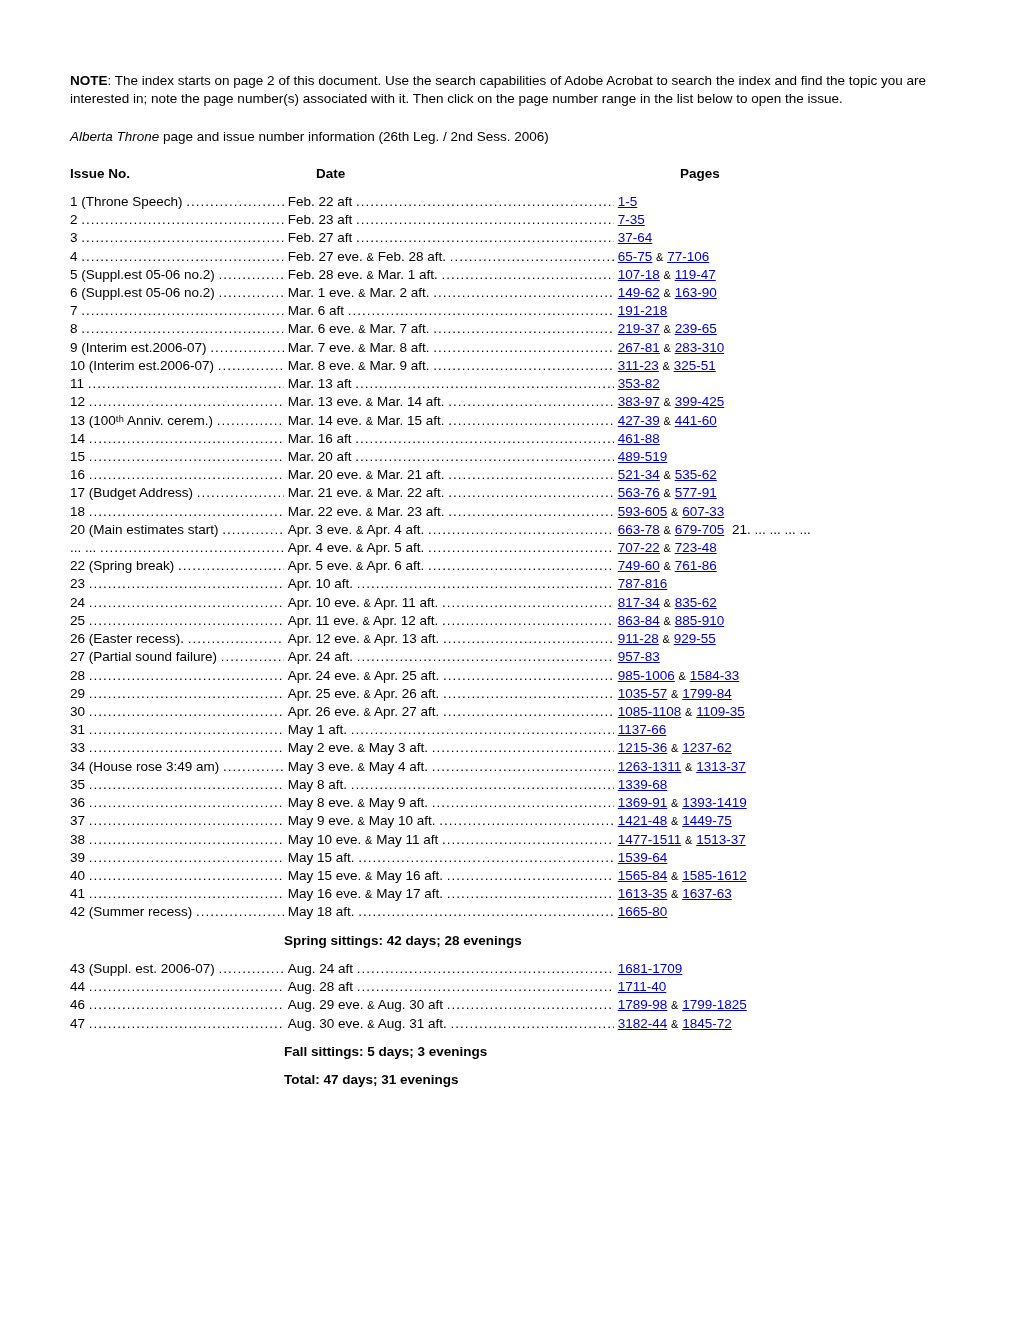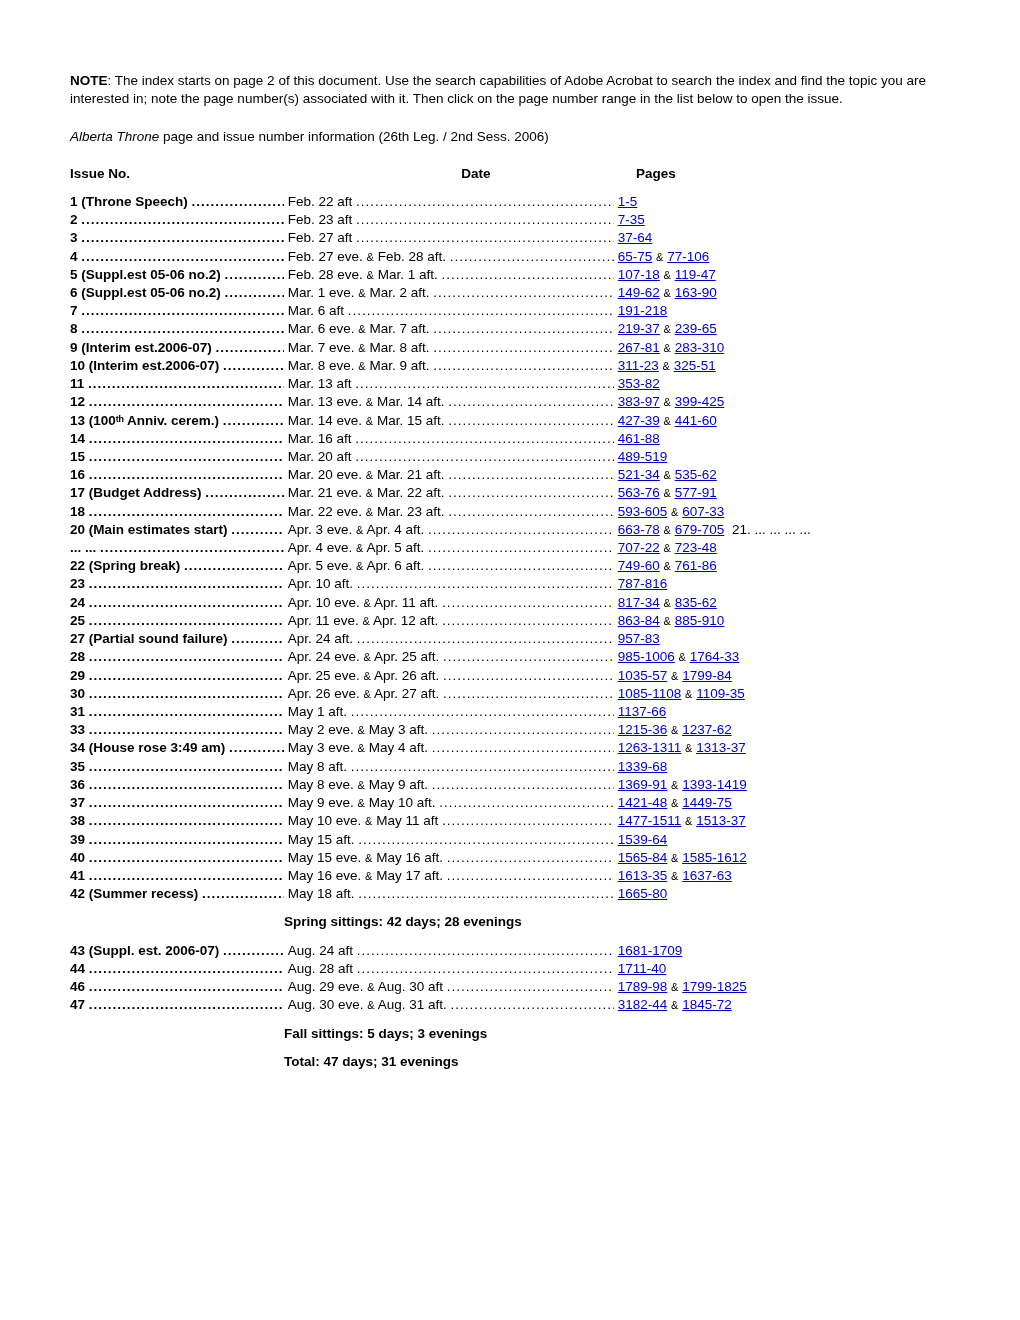--- a/index.html
+++ b/index.html
@@ -23,7 +23,7 @@
     margin-bottom: 10px;
   }
   .headers .h1 { width: 246px; }
-  .headers .h2 { width: 320px; text-align: center; }
+  .headers .h2 { width: 364px; }
   .headers .h3 { }
   .row {
     display: flex;

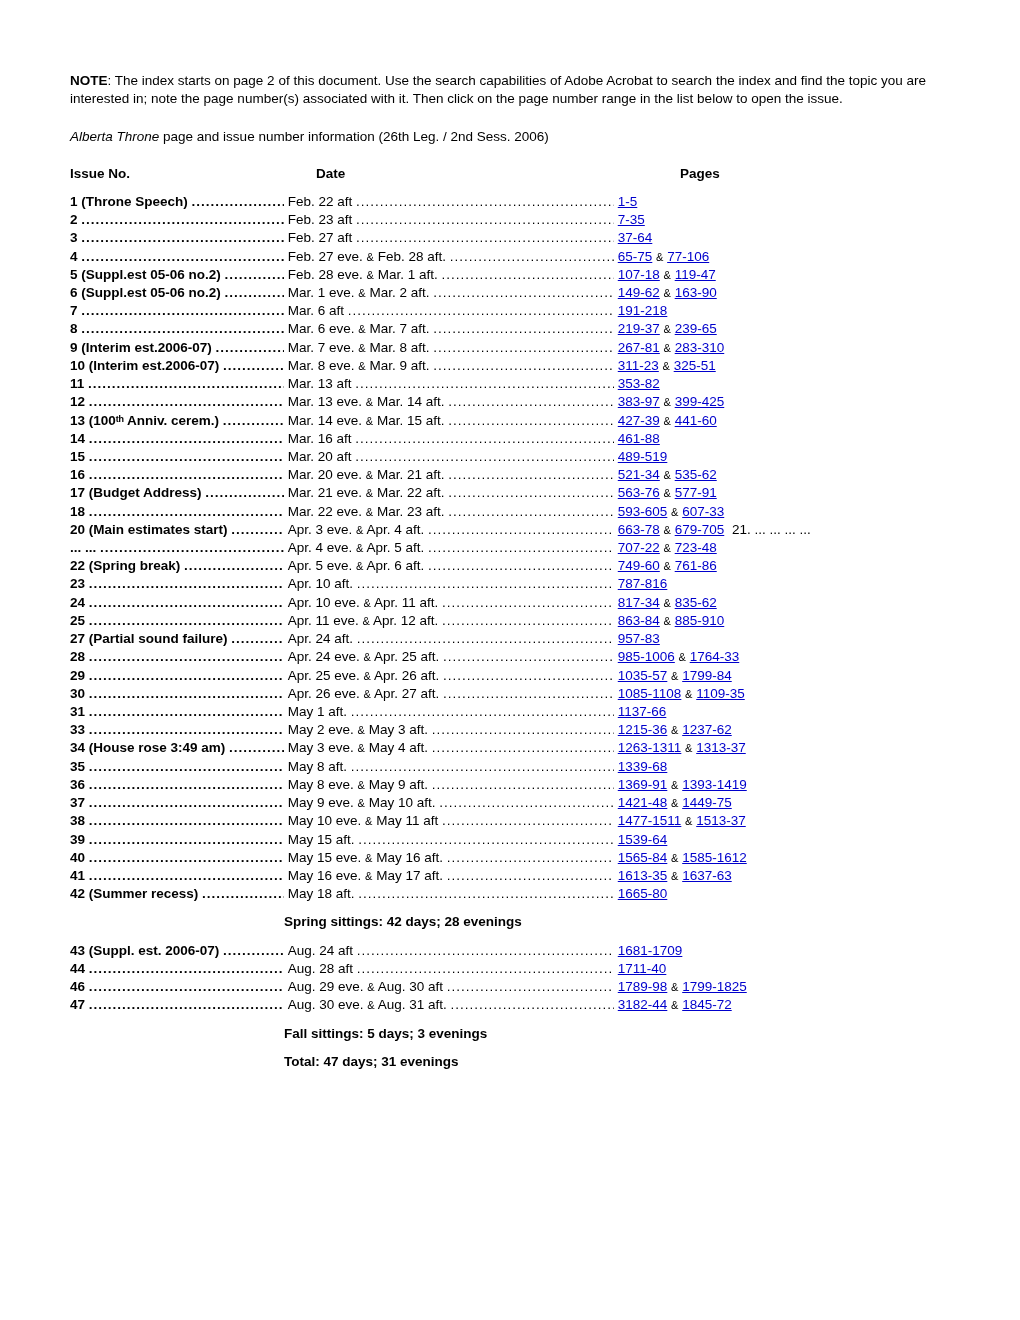--- a/index.html
+++ b/index.html
@@ -33,7 +33,6 @@
     width: 214px;
     white-space: nowrap;
     overflow: hidden;
-    font-weight: bold;
   }
   .date-col {
     width: 330px;

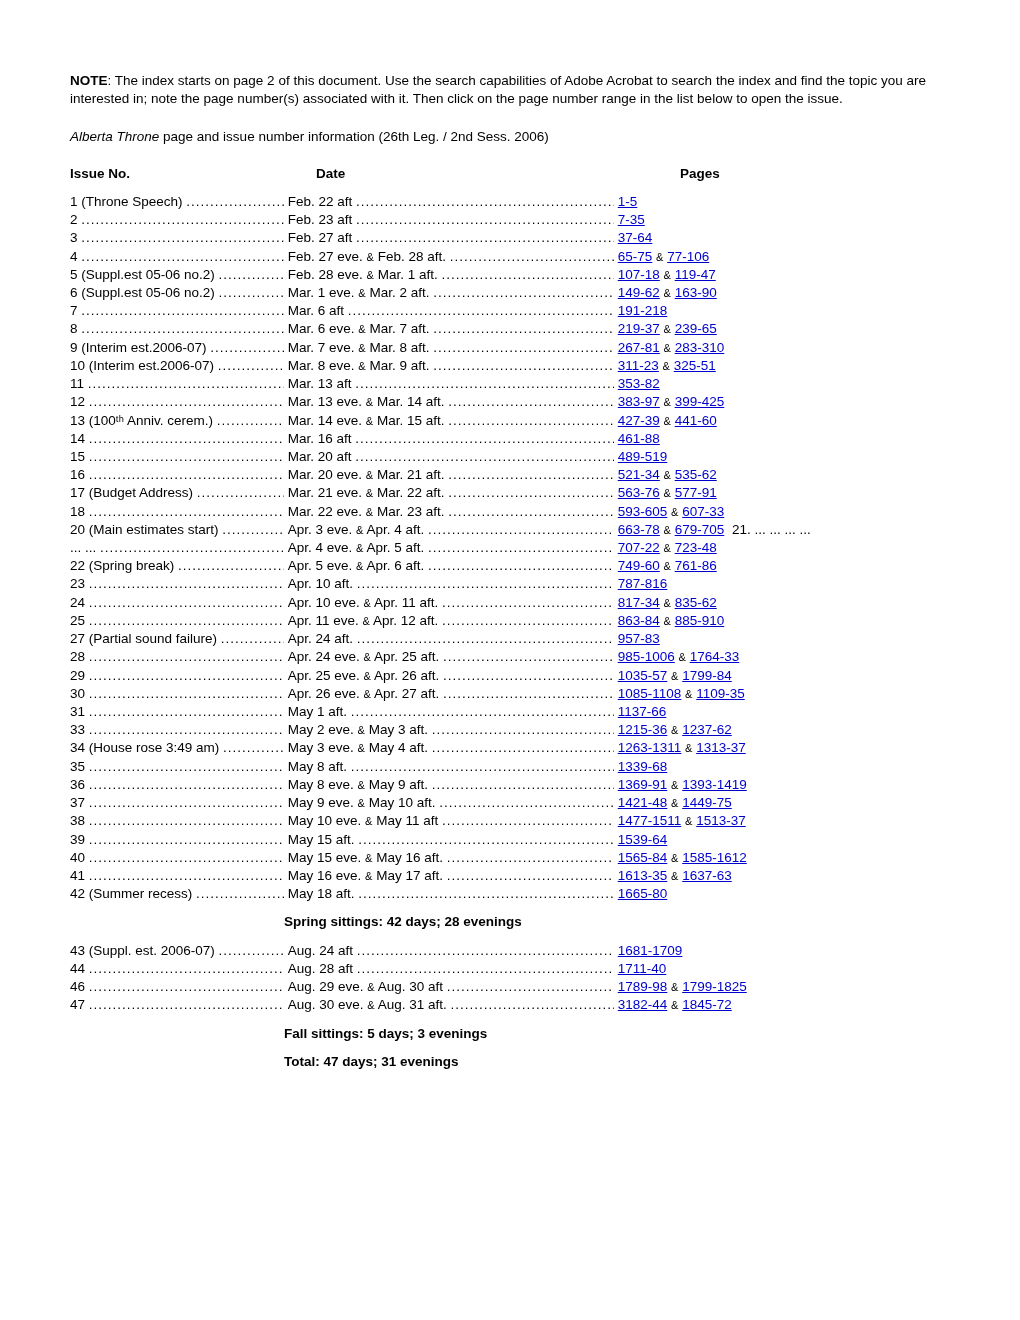--- a/index.html
+++ b/index.html
@@ -199,6 +199,11 @@
       <div class="pages-col">&nbsp;<a href="#">863-84</a> <span class="amp">&amp;</span> <a href="#">885-910</a></div>
     </div>
     <div class="row">
+      <div class="issue-col"><span>26 (Easter recess).&nbsp;</span><span class="leader"></span></div>
+      <div class="date-col"><span>&nbsp;Apr. 12 eve. </span><span class="amp">&amp;</span><span> Apr. 13 aft.&nbsp;</span><span class="leader2"></span></div>
+      <div class="pages-col">&nbsp;<a href="#">911-28</a> <span class="amp">&amp;</span> <a href="#">929-55</a></div>
+    </div>
+    <div class="row">
       <div class="issue-col"><span>27 (Partial sound failure)&nbsp;</span><span class="leader"></span></div>
       <div class="date-col"><span>&nbsp;Apr. 24 aft.&nbsp;</span><span class="leader2"></span></div>
       <div class="pages-col">&nbsp;<a href="#">957-83</a></div>

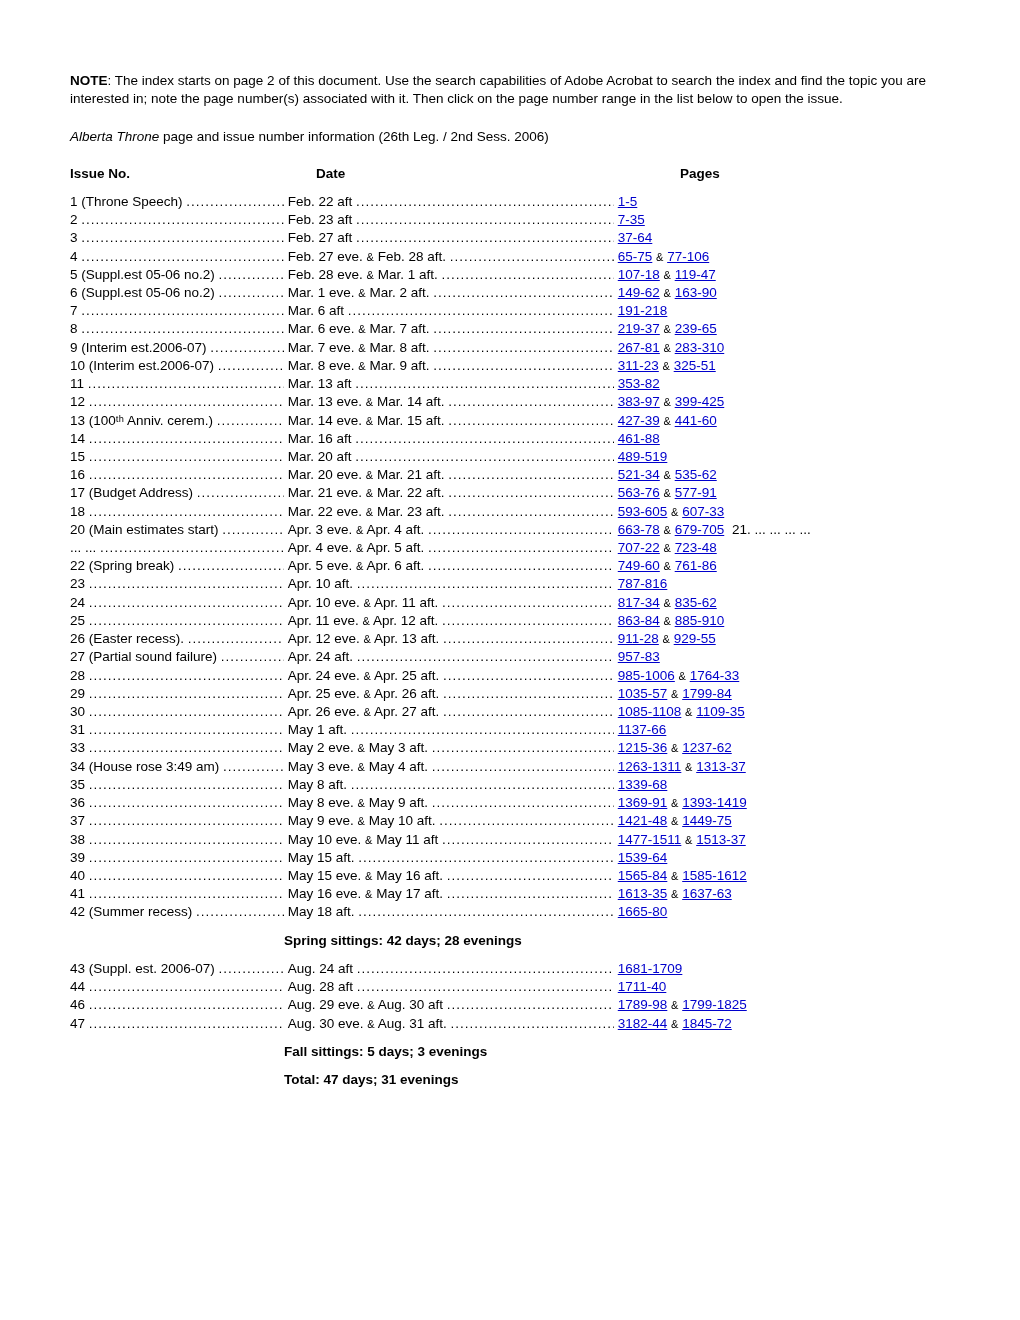--- a/index.html
+++ b/index.html
@@ -211,7 +211,7 @@
     <div class="row">
       <div class="issue-col"><span>28&nbsp;</span><span class="leader"></span></div>
       <div class="date-col"><span>&nbsp;Apr. 24 eve. </span><span class="amp">&amp;</span><span> Apr. 25 aft.&nbsp;</span><span class="leader2"></span></div>
-      <div class="pages-col">&nbsp;<a href="#">985-1006</a> <span class="amp">&amp;</span> <a href="#">1764-33</a></div>
+      <div class="pages-col">&nbsp;<a href="#">985-1006</a> <span class="amp">&amp;</span> <a href="#">1584-33</a></div>
     </div>
     <div class="row">
       <div class="issue-col"><span>29&nbsp;</span><span class="leader"></span></div>

